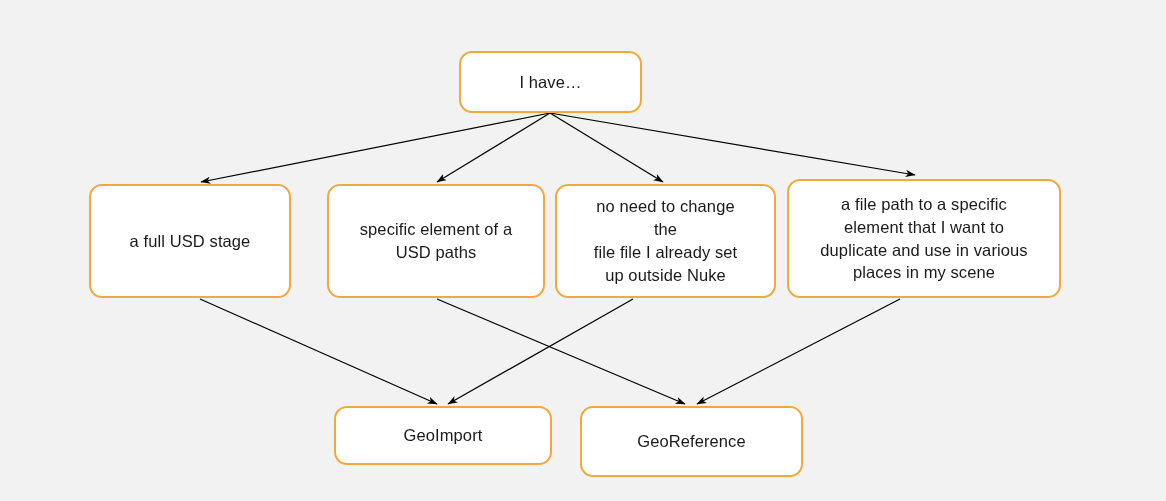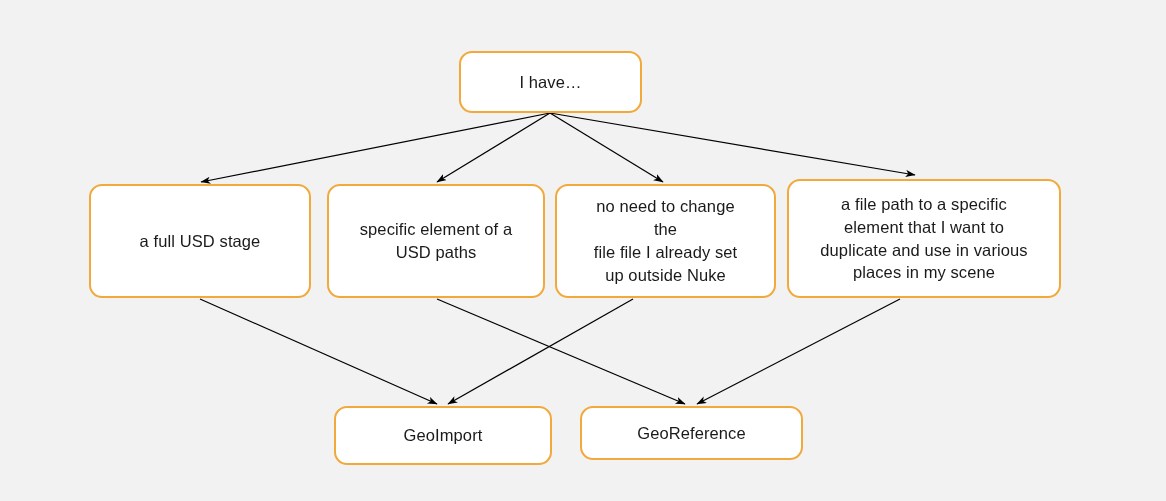--- a/index.html
+++ b/index.html
@@ -50,7 +50,7 @@
   }
   
   #node-root       { left: 459px; top: 51px;  width: 183px; height: 62px; }
-  #node-opt-1      { left: 89px;  top: 184px; width: 222px; height: 114px; }
+  #node-opt-1      { left: 89px;  top: 184px; width: 202px; height: 114px; }
   #node-opt-2      { left: 327px; top: 184px; width: 218px; height: 114px; }
   #node-opt-3      { left: 555px; top: 184px; width: 221px; height: 114px; }
   #node-opt-4      { left: 787px; top: 179px; width: 274px; height: 119px; }

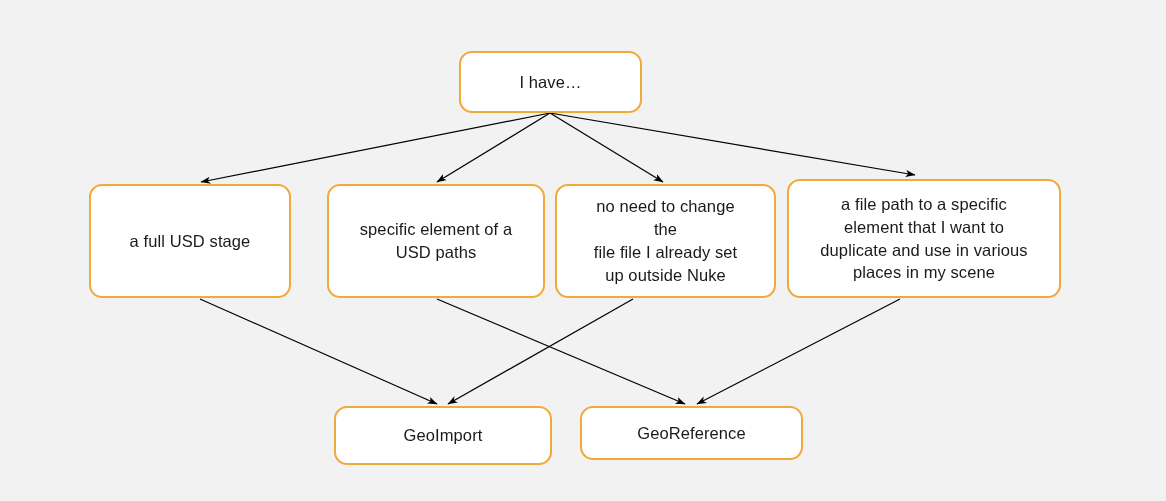--- a/index.html
+++ b/index.html
@@ -55,7 +55,7 @@
   #node-opt-3      { left: 555px; top: 184px; width: 221px; height: 114px; }
   #node-opt-4      { left: 787px; top: 179px; width: 274px; height: 119px; }
   #node-geoimport  { left: 334px; top: 406px; width: 218px; height: 59px; }
-  #node-georef     { left: 580px; top: 406px; width: 223px; height: 54px; }
+  #node-georef     { left: 580px; top: 406px; width: 223px; height: 71px; }
 </style>
 </head>
 <body>

